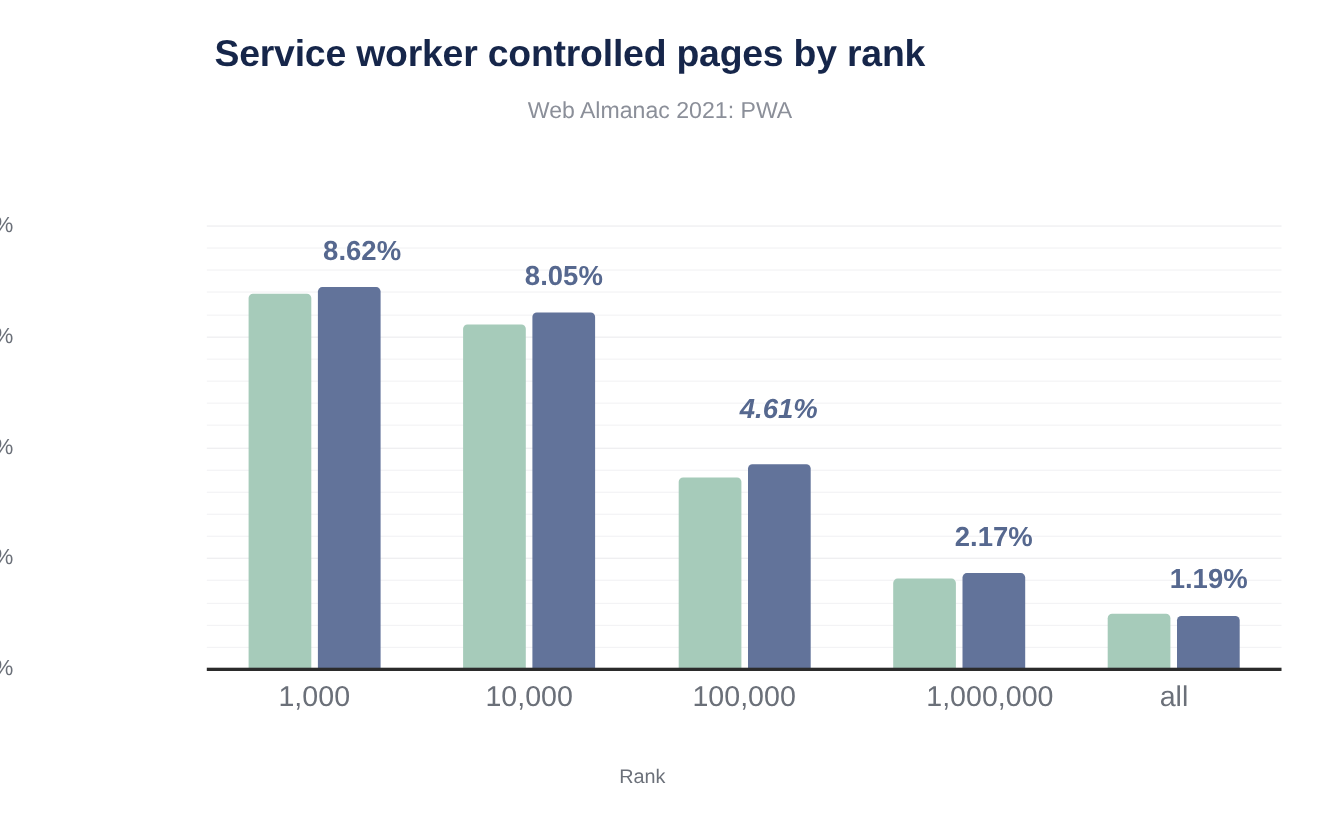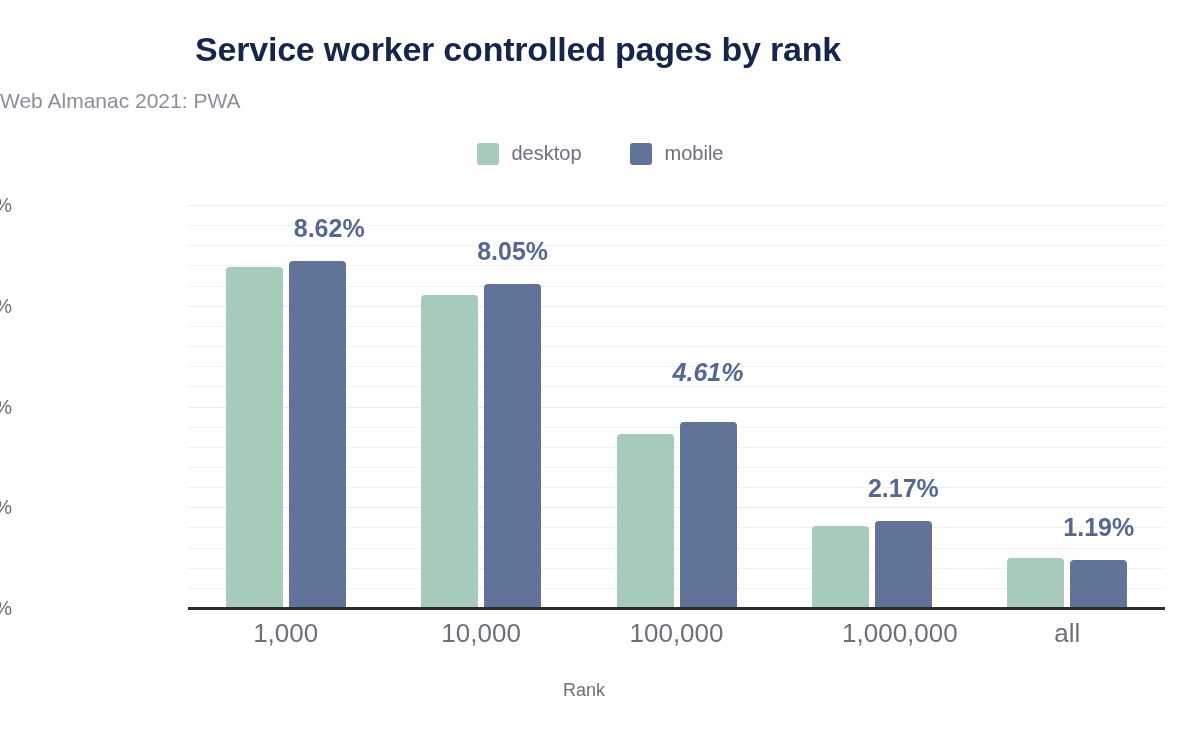--- a/index.html
+++ b/index.html
@@ -37,6 +37,7 @@
     top: 89px;
     left: 0;
     width: 1200px;
+    text-align: center;
     font-size: 21px;
     color: #8b8f99;
     white-space: nowrap;

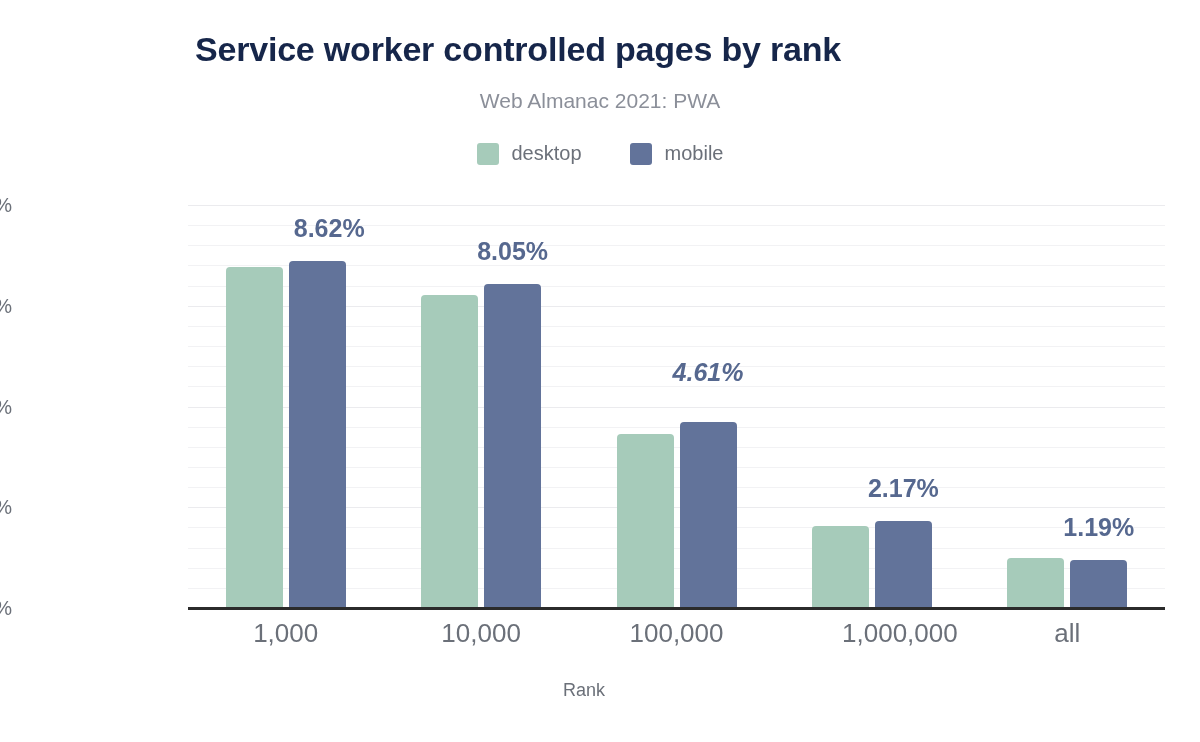--- a/index.html
+++ b/index.html
@@ -151,16 +151,6 @@
   <div class="title">Service worker controlled pages by rank</div>
   <div class="subtitle">Web Almanac 2021: PWA</div>
 
-  <div class="legend">
-    <div class="legend-item">
-      <span class="legend-swatch" style="background:#a6cbba"></span>
-      <span class="legend-label">desktop</span>
-    </div>
-    <div class="legend-item">
-      <span class="legend-swatch" style="background:#62739a"></span>
-      <span class="legend-label">mobile</span>
-    </div>
-  </div>
 
   <div class="plot" id="plot">
       <div class="gridline major" style="top: 403px;"></div>

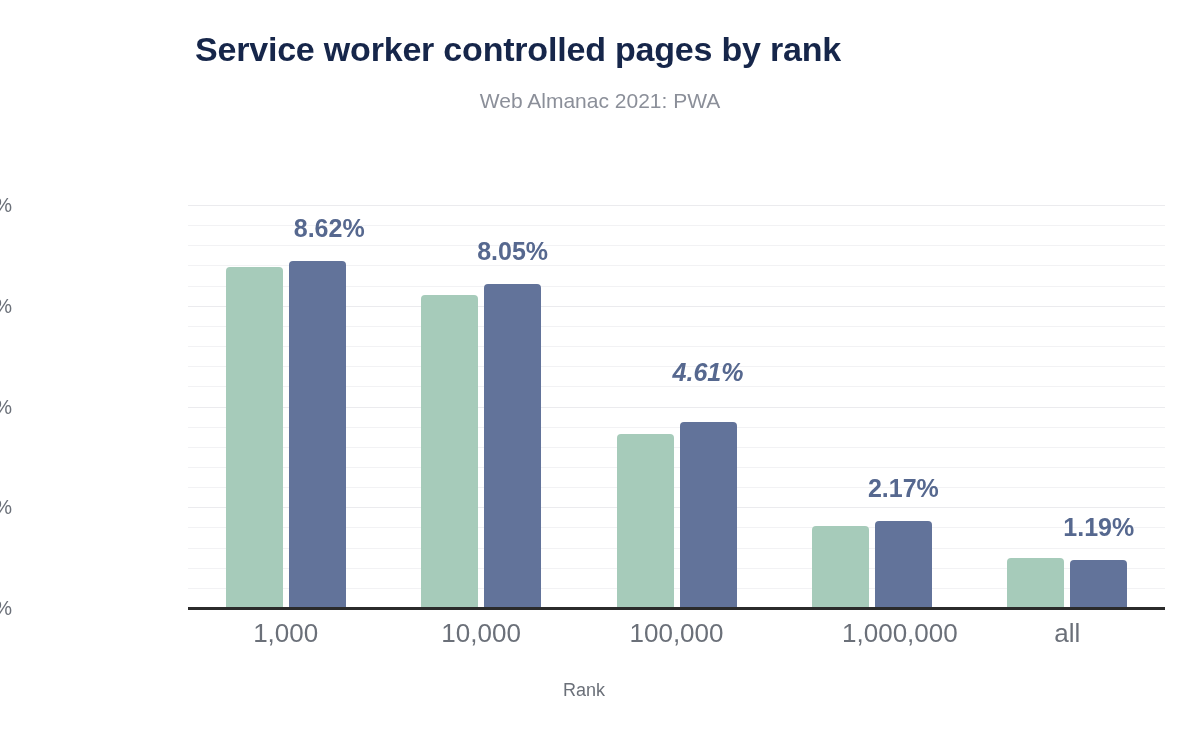--- a/index.html
+++ b/index.html
@@ -118,7 +118,7 @@
   }
   .xlabel {
     position: absolute;
-    top: 680px;
+    top: 696px;
     left: 0;
     width: 1168px;
     text-align: center;

